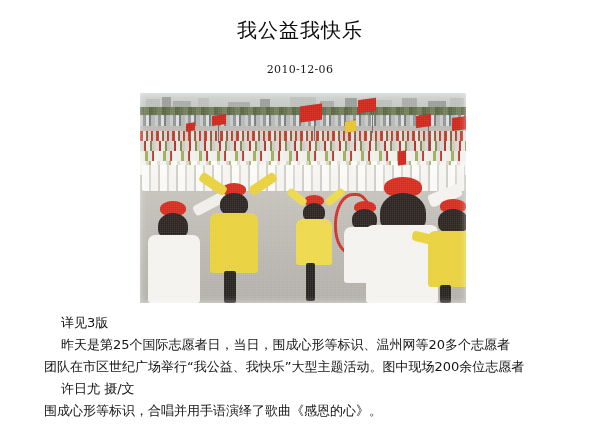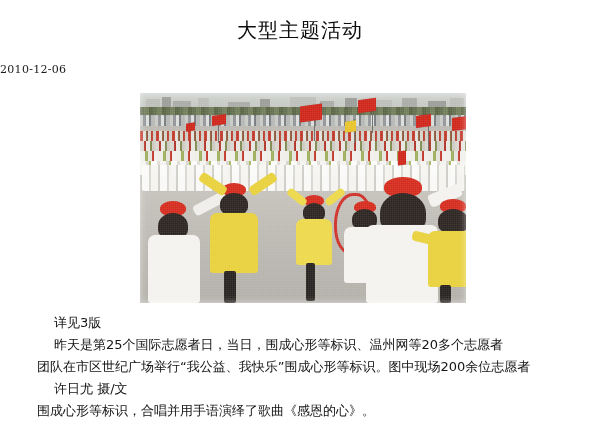--- a/index.html
+++ b/index.html
@@ -207,7 +207,7 @@
 </head>
 <body>
 
-<div class="article-title">大型主题活动</div>
+<div class="article-title">我公益我快乐</div>
 
 <div class="article-date">2010-12-06</div>
 

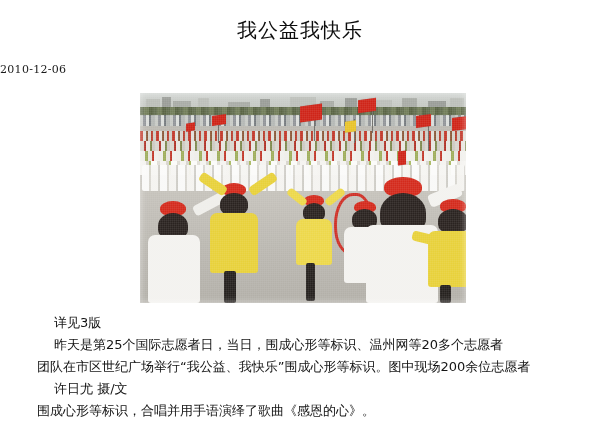--- a/index.html
+++ b/index.html
@@ -30,7 +30,7 @@
 
   
   .article-date {
-    text-align: left;
+    text-align: center;
     font-family: "DejaVu Serif", "Liberation Serif", serif;
     font-size: 11px;
     color: #1a1a1a;

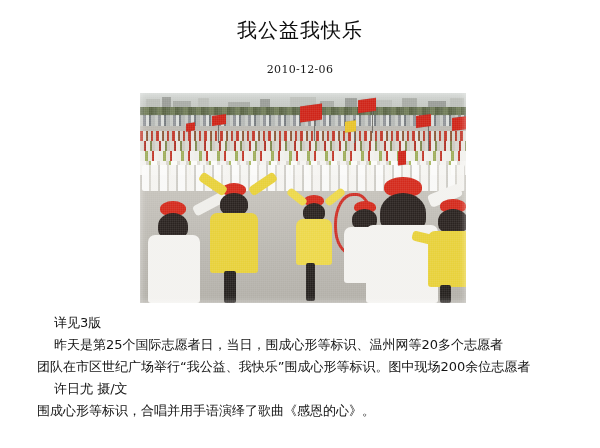--- a/index.html
+++ b/index.html
@@ -193,7 +193,7 @@
   
   .body-text {
     position: absolute;
-    left: 37px;
+    left: 44px;
     top: 312px;
     width: 540px;
     font-family: "DejaVu Sans", "Liberation Sans", sans-serif;

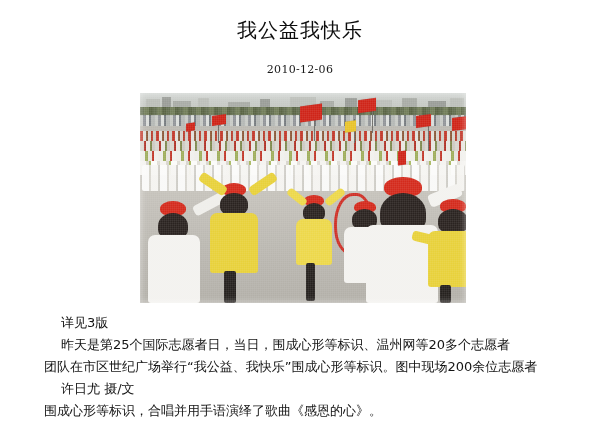--- a/index.html
+++ b/index.html
@@ -320,7 +320,7 @@
 <div class="body-text">
   <div class="line indent">详见3版</div>
   <div class="line indent">昨天是第25个国际志愿者日，当日，围成心形等标识、温州网等20多个志愿者</div>
-  <div class="line">团队在市区世纪广场举行“我公益、我快乐”围成心形等标识。图中现场200余位志愿者</div>
+  <div class="line">团队在市区世纪广场举行“我公益、我快乐”大型主题活动。图中现场200余位志愿者</div>
   <div class="line indent">许日尤 摄/文</div>
   <div class="line">围成心形等标识，合唱并用手语演绎了歌曲《感恩的心》。</div>
 </div>

